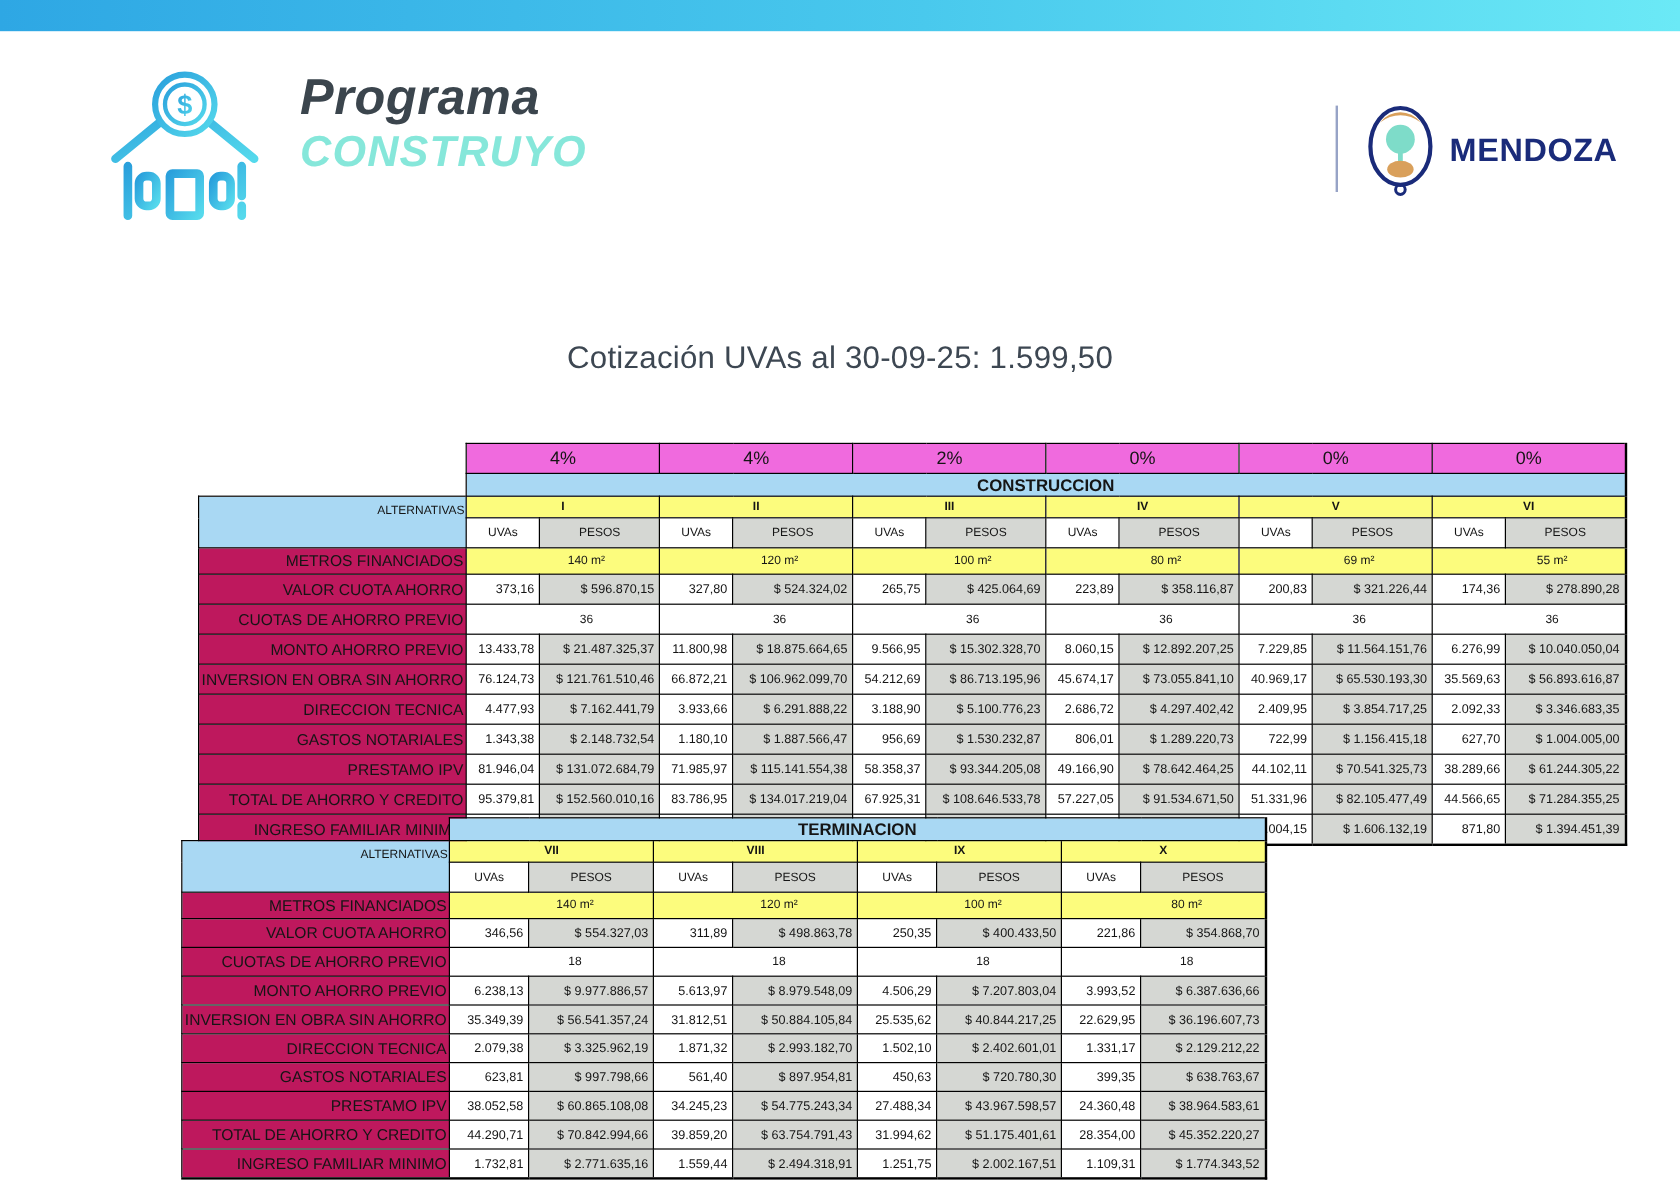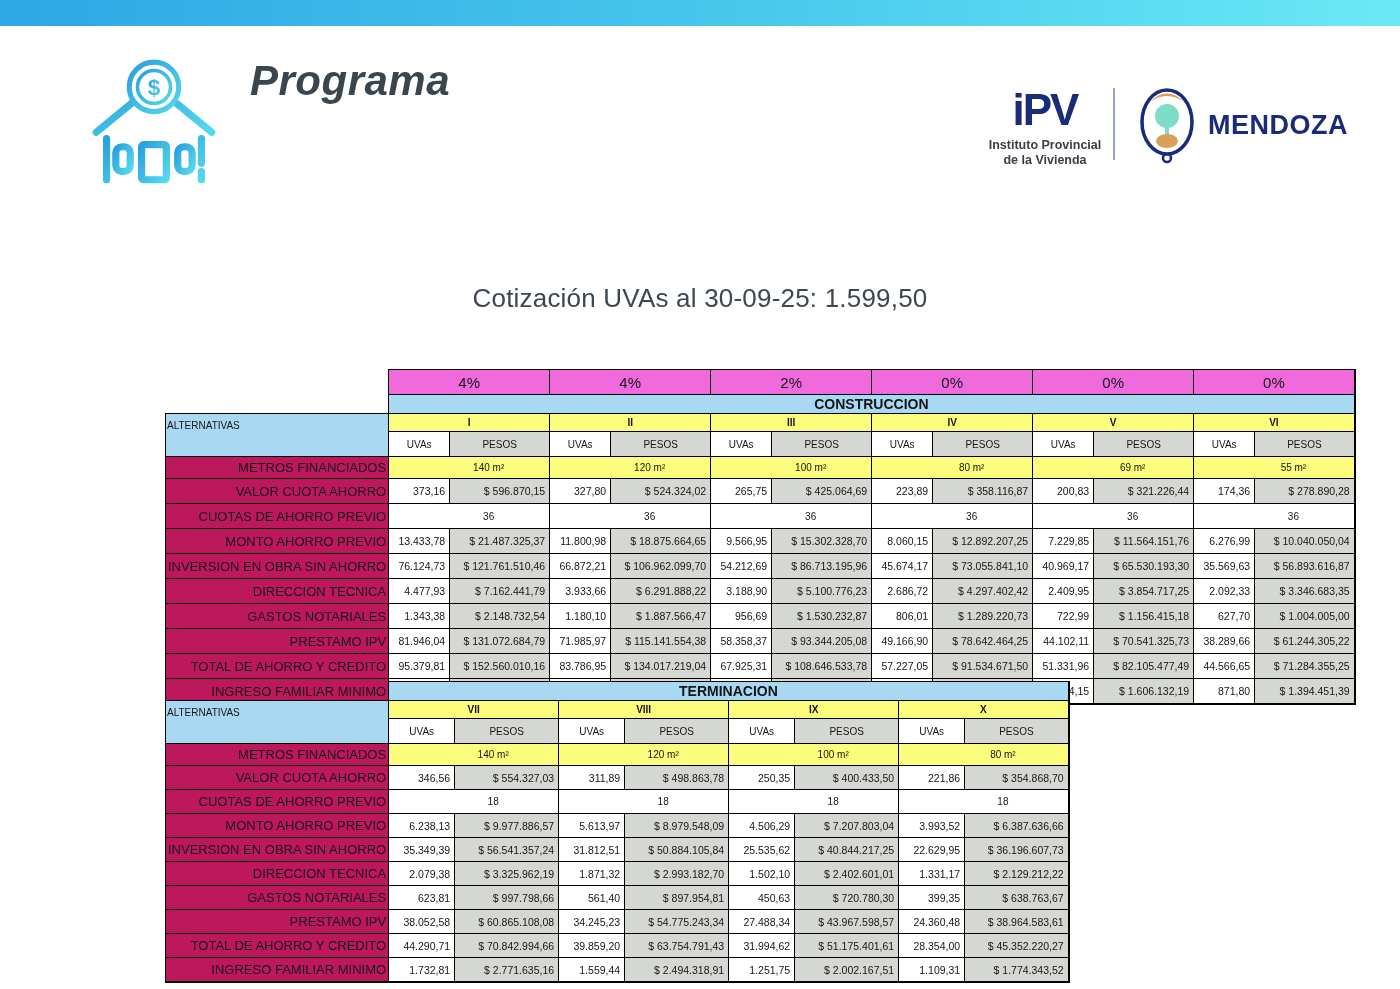--- a/index.html
+++ b/index.html
@@ -85,6 +85,7 @@
 
   <div class="program-text">
     <div class="program-line1">Programa</div>
+    <div class="program-line2">CONSTRUYO</div>
   </div>
 
   <div class="ipv-block">

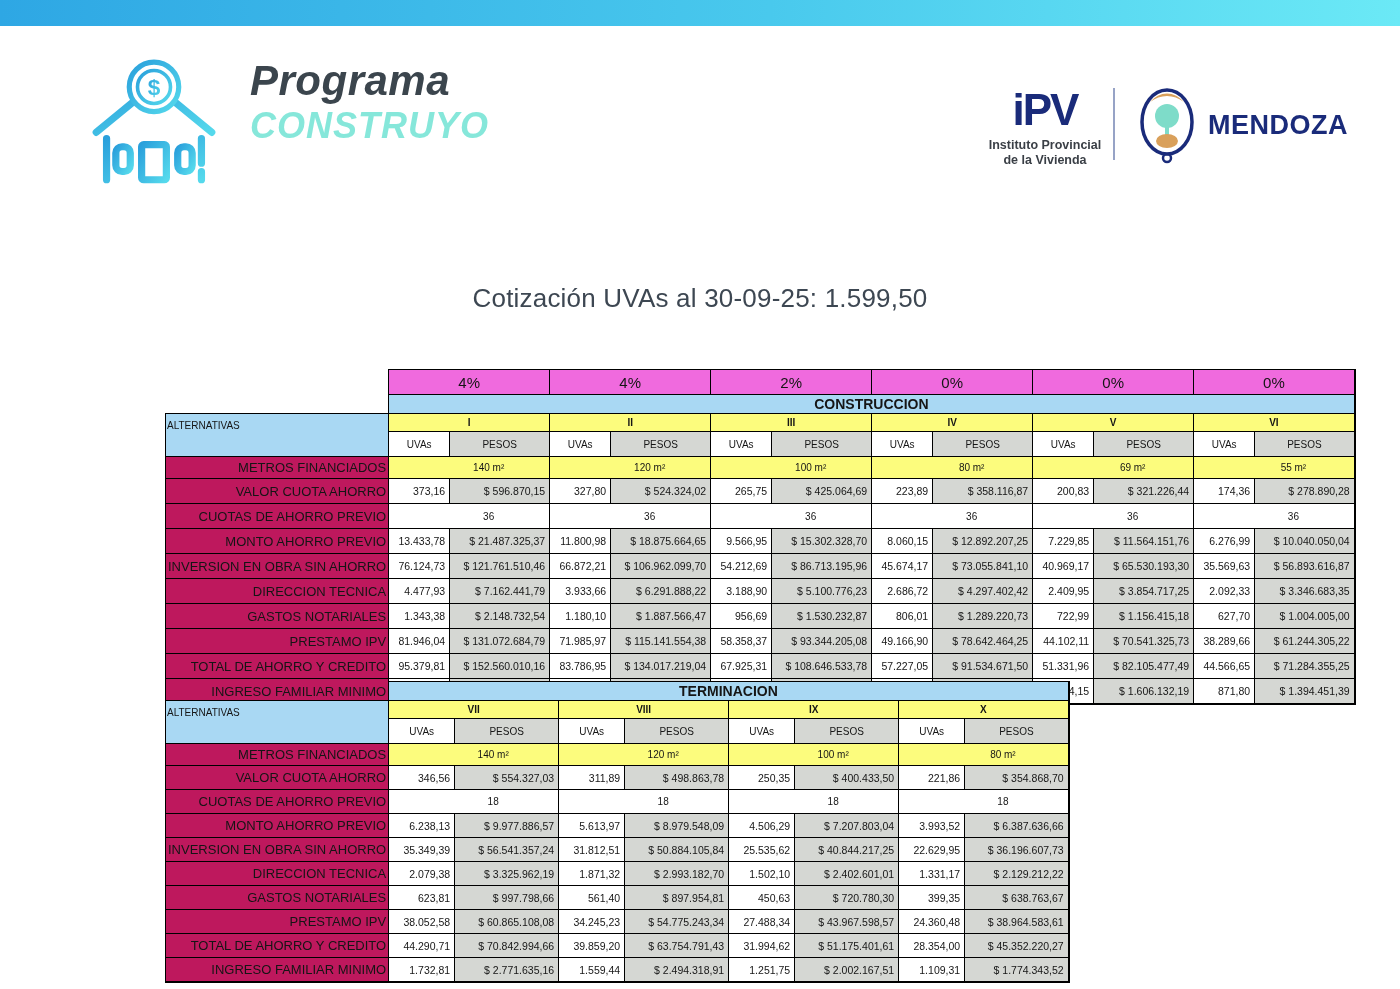--- a/index.html
+++ b/index.html
@@ -88,13 +88,6 @@
     <div class="program-line2">CONSTRUYO</div>
   </div>
 
-  <div class="ipv-block">
-    <div class="ipv-mark">iPV</div>
-    <div class="ipv-caption">
-      <div>Instituto Provincial</div>
-      <div>de la Vivienda</div>
-    </div>
-  </div>
   <div class="logo-divider"></div>
   <svg class="mendoza-emblem" viewBox="0 0 58 78">
     <ellipse cx="29" cy="36" rx="25" ry="32" fill="#fff" stroke="#1A2B7A" stroke-width="3.5"></ellipse>

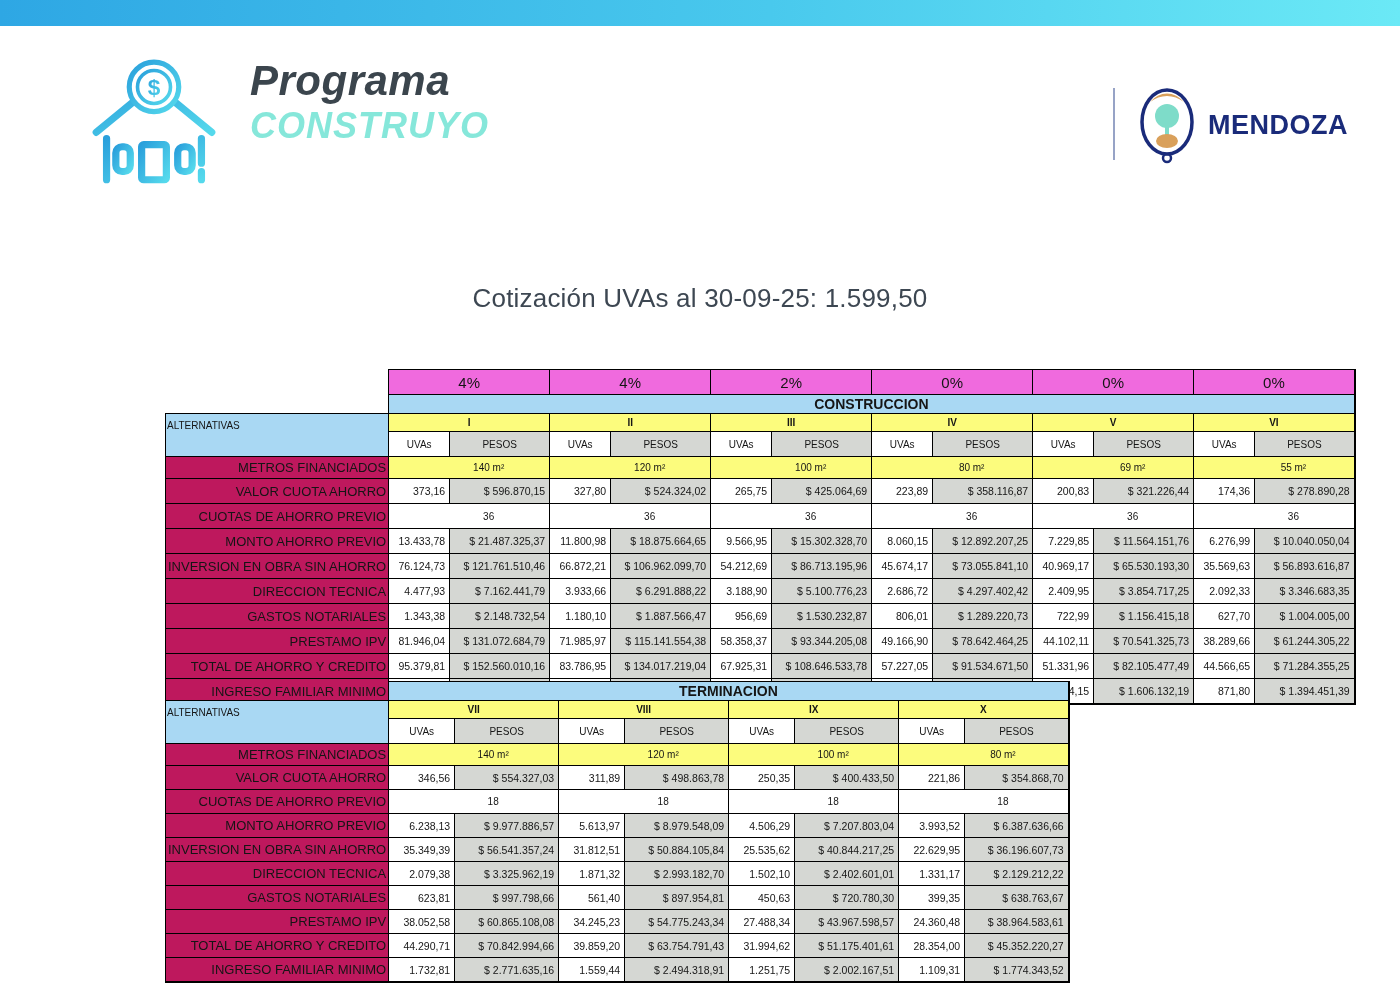--- a/index.html
+++ b/index.html
@@ -39,7 +39,7 @@
   .rate-cell{background:var(--pink,#F06ADE);text-align:center;font-size:15px;height:22px;
     border-left-width:2px;border-top-width:2px;}
   .section-cell{background:var(--lblue,#A9D8F3);text-align:center;font-weight:bold;font-size:14px;height:13px;border-left-width:2px;}
-  .alt-cell{background:var(--lblue,#A9D8F3);text-align:left;vertical-align:bottom;font-size:10px;
+  .alt-cell{background:var(--lblue,#A9D8F3);text-align:right;vertical-align:bottom;font-size:10px;
     padding-bottom:20px;border-left-width:2px;border-top-width:2px;border-right-width:2px;}
   .roman-cell{background:var(--yellow,#FCFC7D);font-weight:bold;text-align:center;font-size:10px;height:15px;
     border-left-width:2px;border-top-width:2px;}

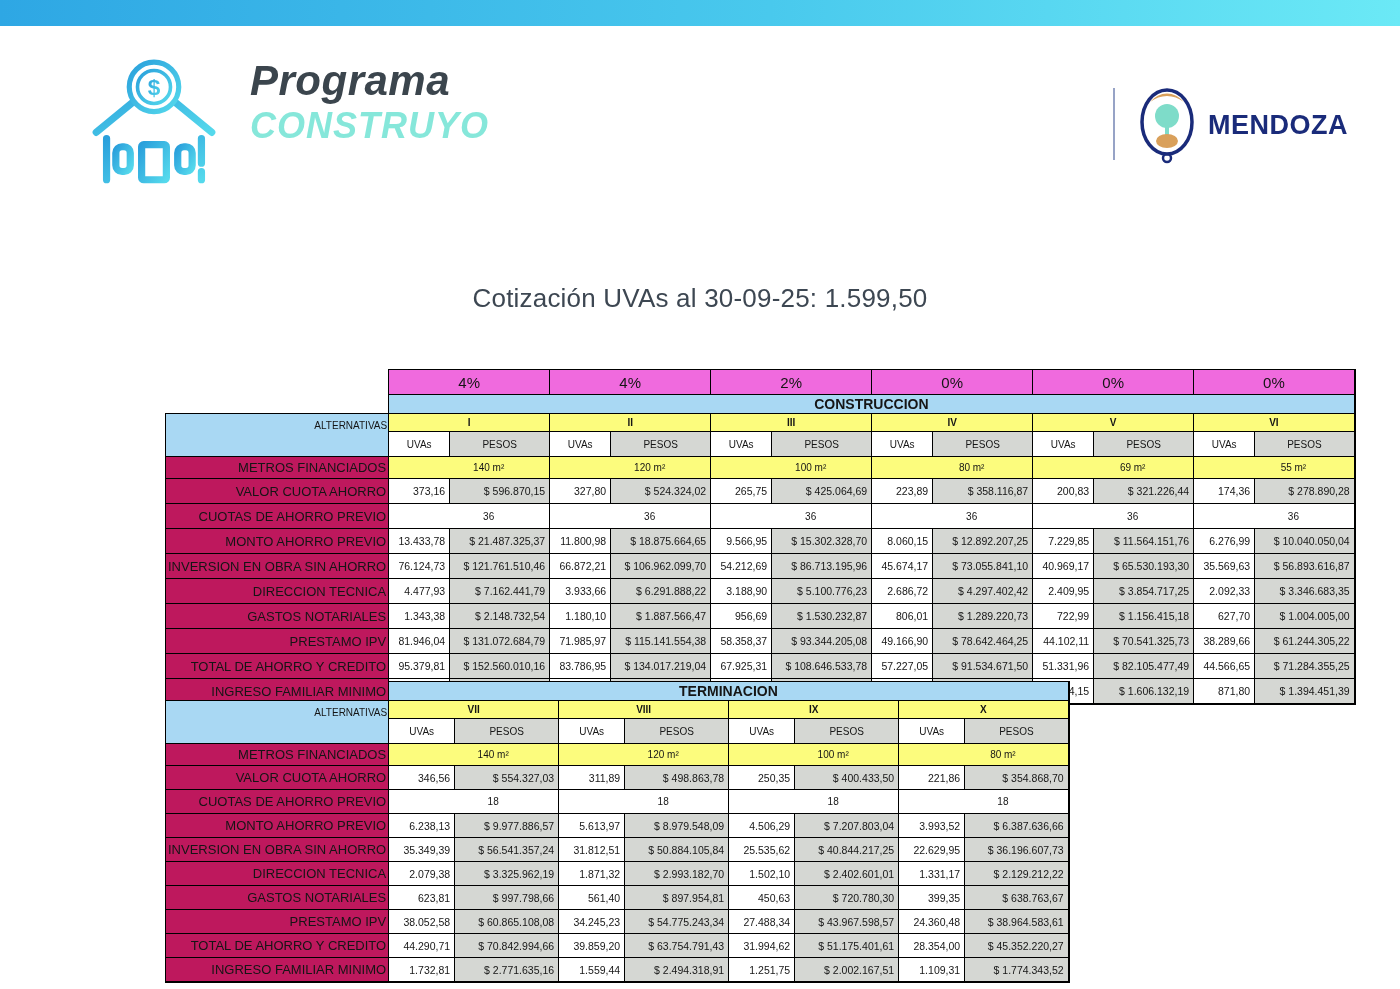--- a/index.html
+++ b/index.html
@@ -32,7 +32,7 @@
   
   .table-wrap{position:absolute;}
   #tbl-construccion{left:165px;top:369px;}
-  #tbl-terminacion{left:165px;top:681px;}
+  #tbl-terminacion{left:151px;top:681px;}
   .price-table{border-collapse:collapse;table-layout:fixed;}
   .price-table td{border:1px solid #000;overflow:hidden;white-space:nowrap;color:#151515;vertical-align:middle;}
   td.ghost{border:none;background:transparent;}

